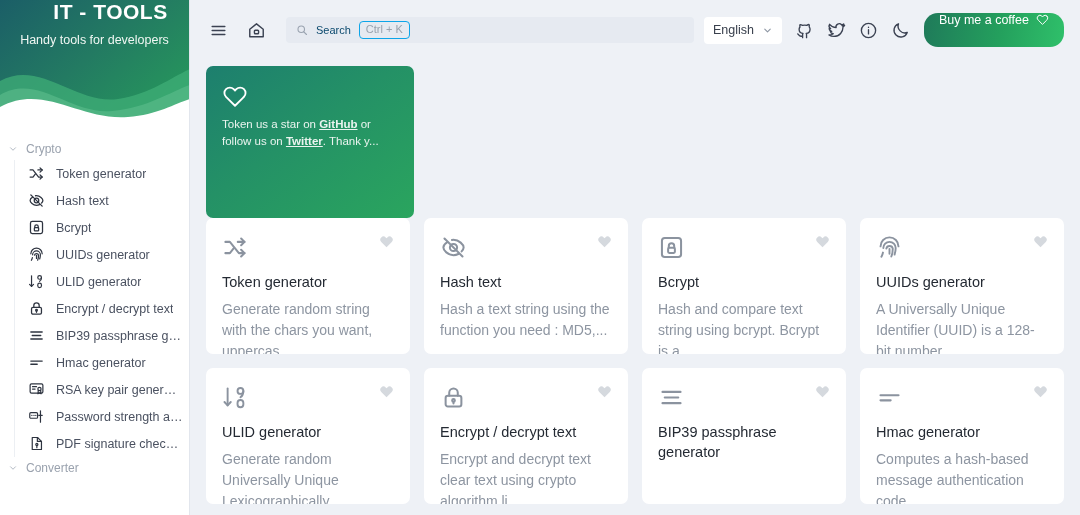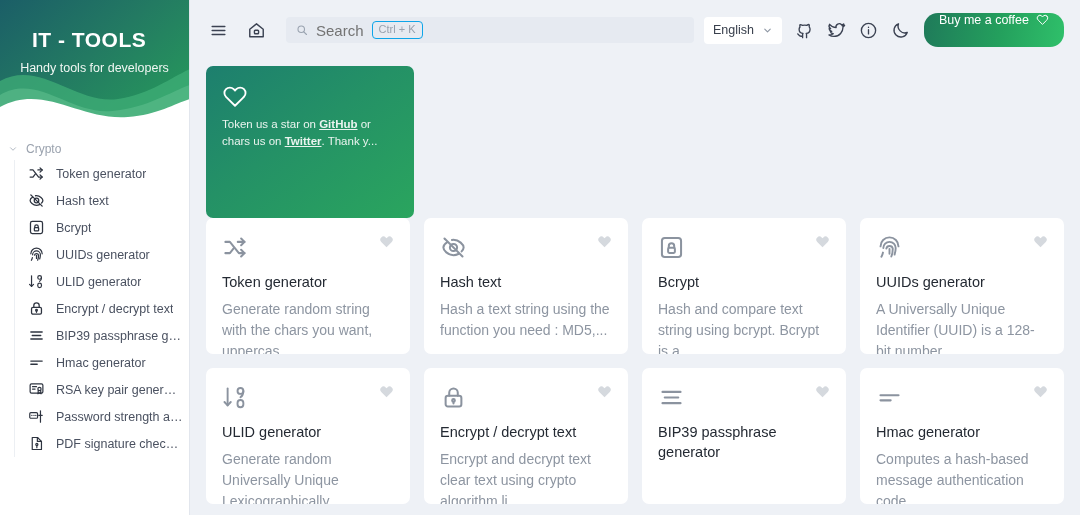--- a/index.html
+++ b/index.html
@@ -27,11 +27,12 @@
     overflow: hidden;
   }
   .brand-title {
+    text-align: center;
     color: #fff;
     font-size: 21px;
     font-weight: bold;
     letter-spacing: .5px;
-    padding-top: 28px;
+    padding-top: 0;
     margin-left: 32px;
   }
   .brand-sub {

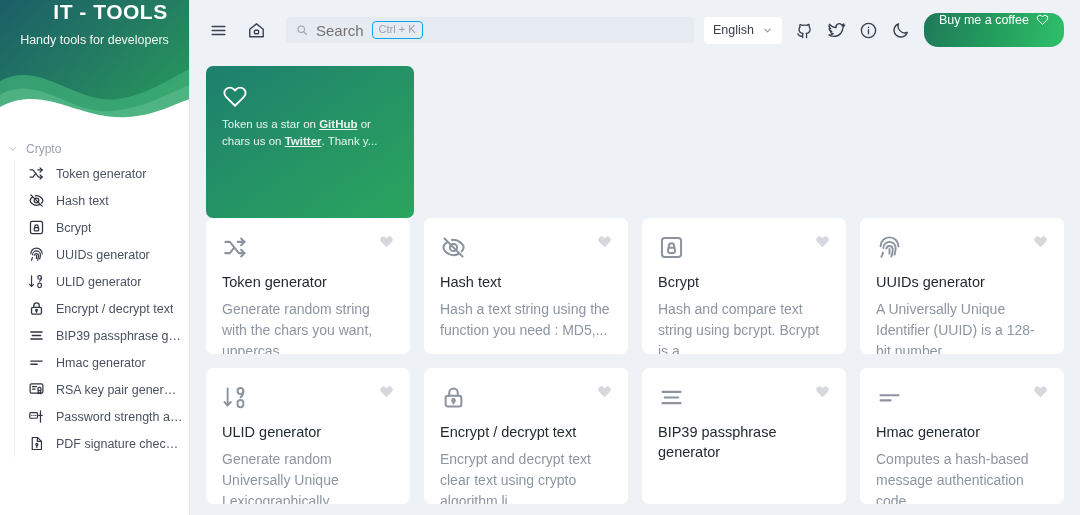--- a/index.html
+++ b/index.html
@@ -89,7 +89,7 @@
     cursor: text;
   }
   .search svg { width: 12px; height: 12px; color: #9aa3b0; flex: 0 0 12px; }
-  .search-ph { color: #737373; font-size: 15px; }
+  .search-ph { color: #0c4a6e; font-size: 11px; }
   .kbd {
     border: 1px solid #0ea5e9;
     border-radius: 4px;

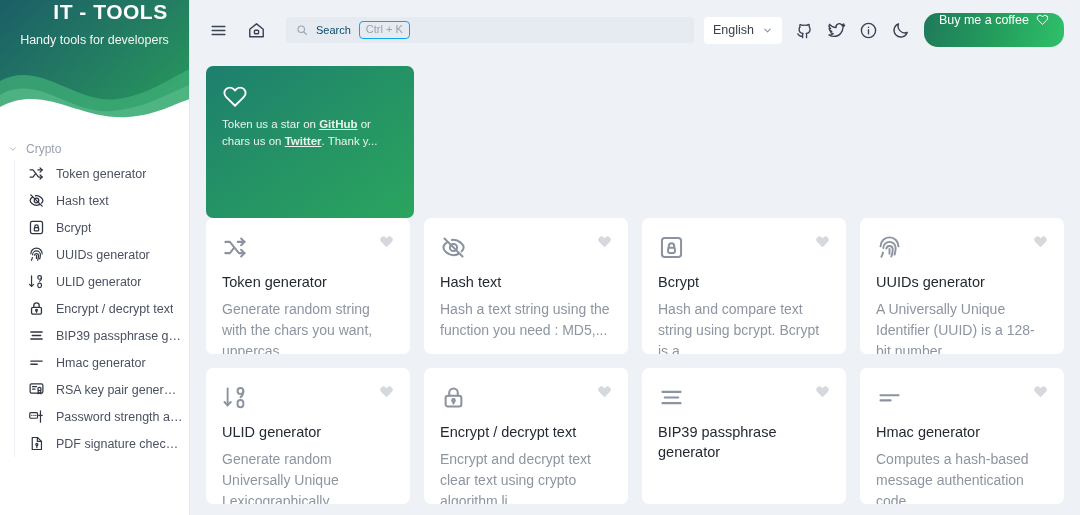--- a/index.html
+++ b/index.html
@@ -381,7 +381,7 @@
           </svg>
         <div class="promo-text">
           <span>Token us a star on </span><u>GitHub</u><span> or</span><br>
-          <span>chars us on </span><u>Twitter</u><span>. Thank y...</span>
+          <span>follow us on </span><u>Twitter</u><span>. Thank y...</span>
         </div>
       </div>
 

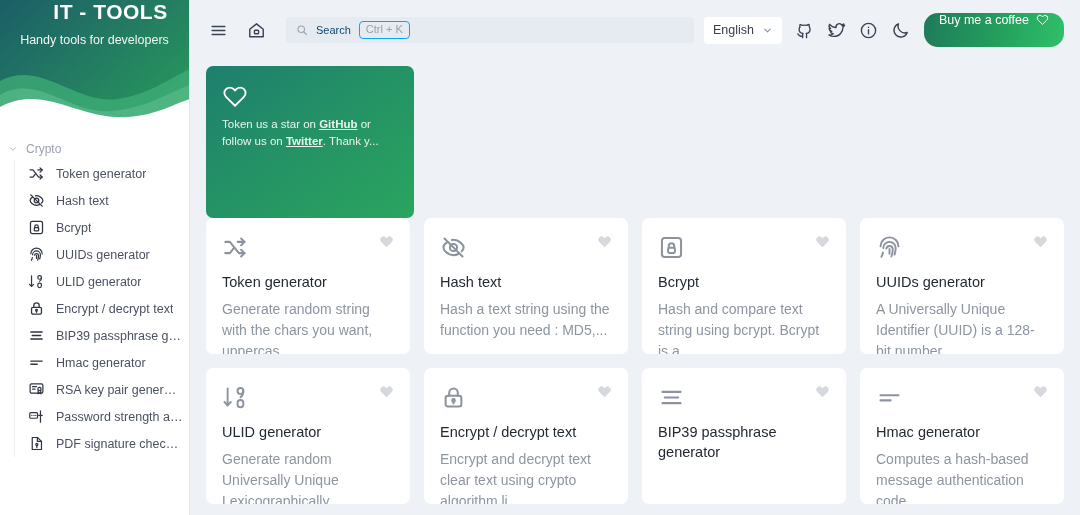--- a/index.html
+++ b/index.html
@@ -302,6 +302,12 @@
         </div>
       </div>
 
+      <div class="nav-group-head">
+        <svg class="chev" viewBox="0 0 24 24" fill="none" stroke="currentColor" stroke-width="2.4" stroke-linecap="round" stroke-linejoin="round">
+            <polyline points="6 9 12 15 18 9"></polyline>
+          </svg>
+        <span>Converter</span>
+      </div>
     </nav>
   </aside>
 

